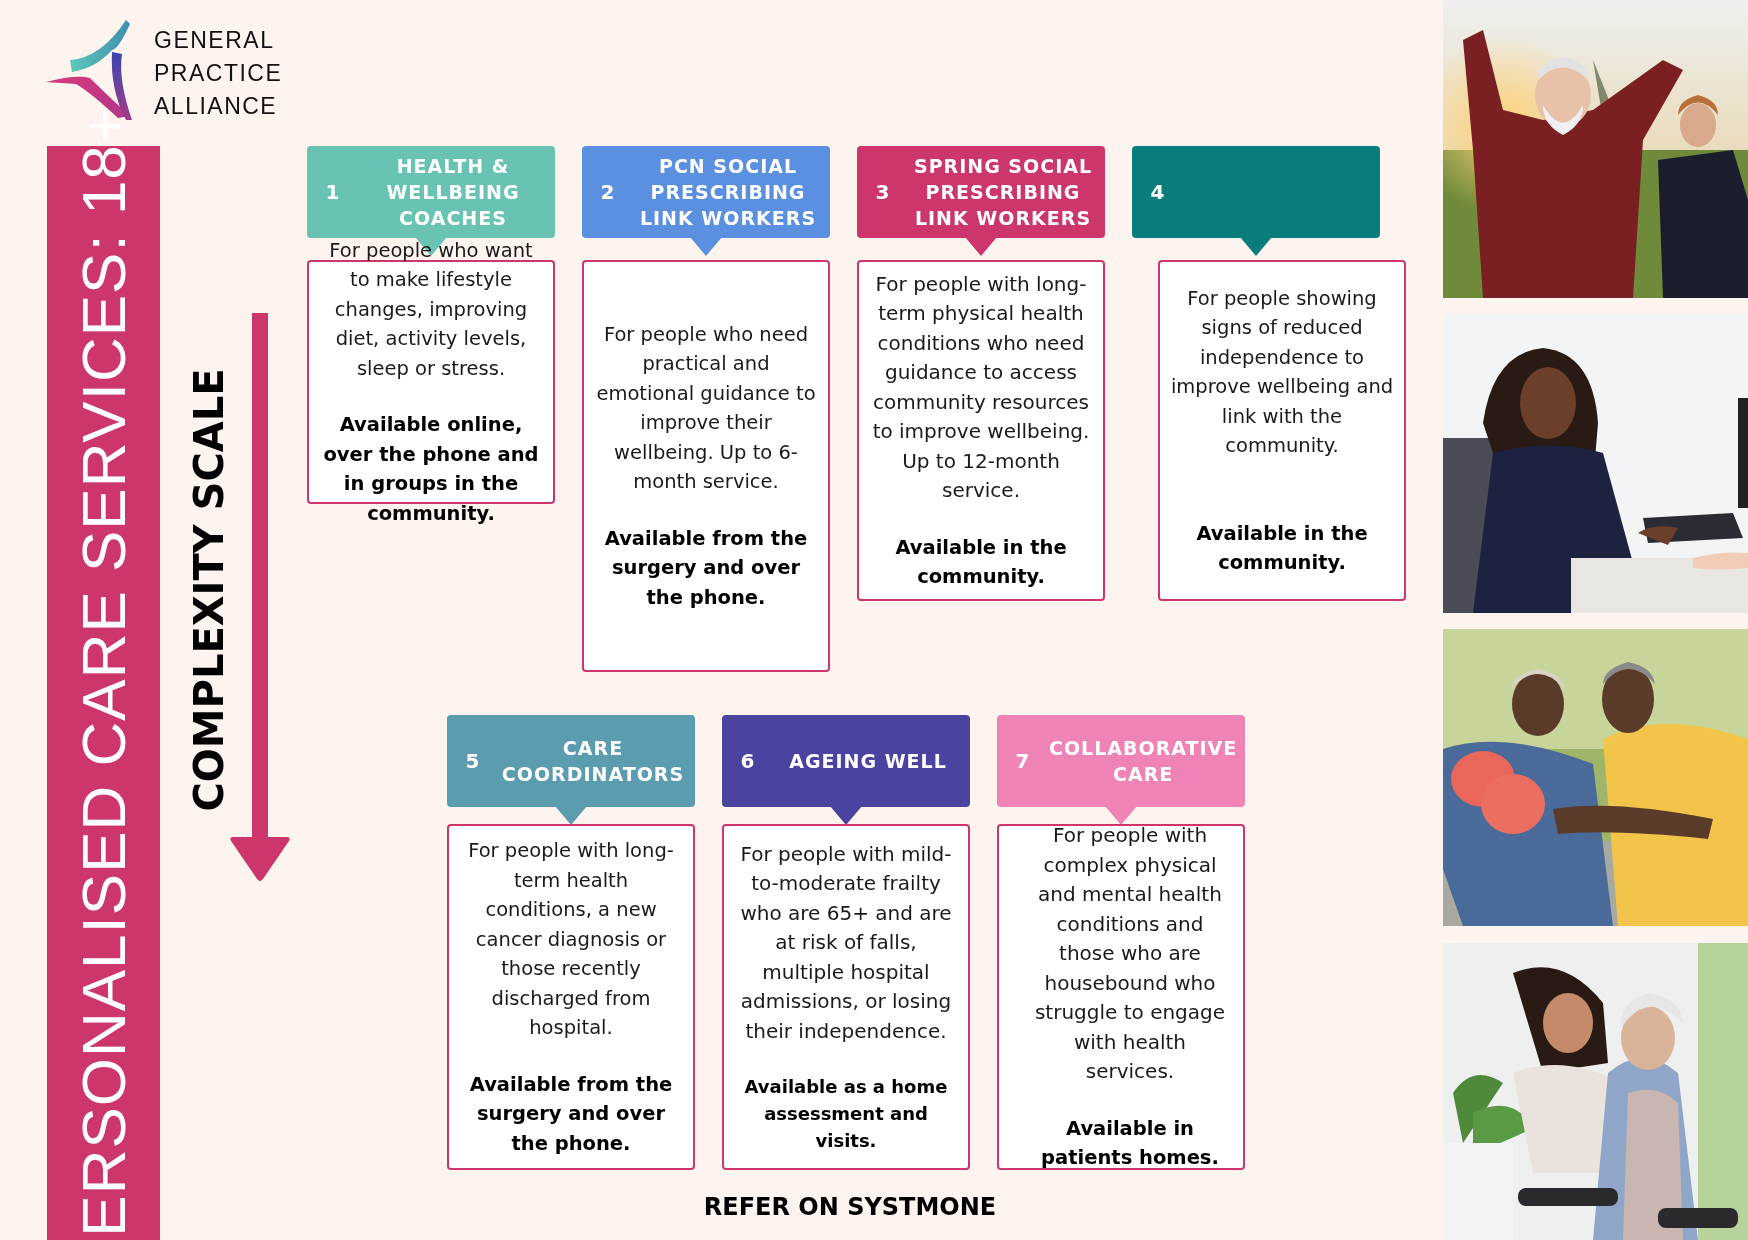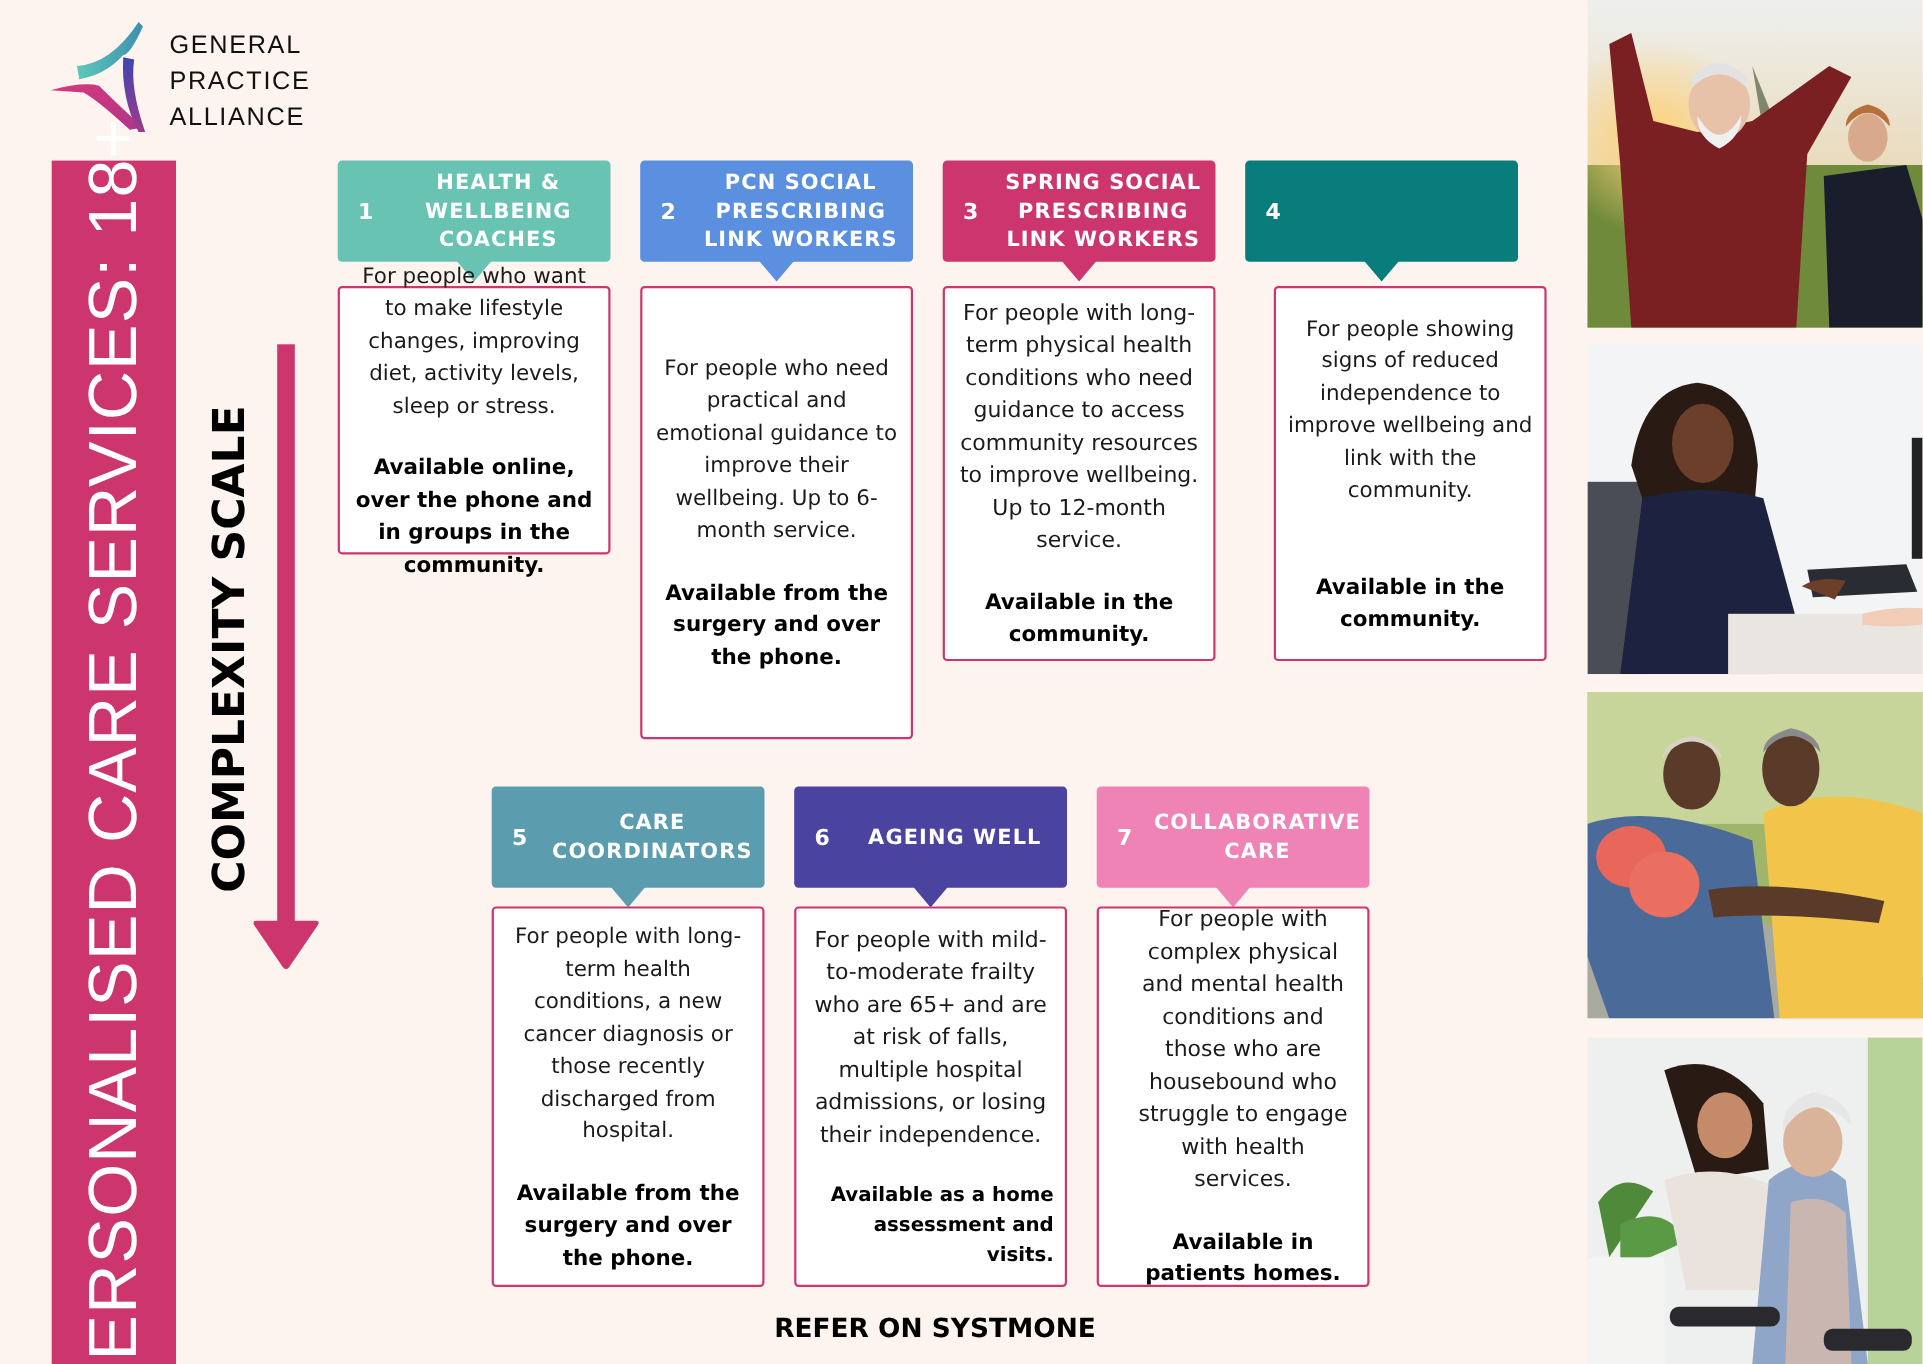--- a/index.html
+++ b/index.html
@@ -167,7 +167,7 @@
 </div>
 <div class="card-body tight" style="left:722px;top:824px;height:346px;">
   <div class="card-desc">For people with mild-to-moderate frailty who are 65+ and are at risk of falls, multiple hospital admissions, or losing their independence.</div>
-  <div class="card-avail" style="font-size:18px;line-height:27px;text-align:right;">Available as a home assessment and visits.</div>
+  <div class="card-avail" style="font-size:18px;line-height:27px;">Available as a home assessment and visits.</div>
 </div>
 
 <div class="card-head" style="left:997px;top:715px;background:#ef83b5;--c:#ef83b5;">

